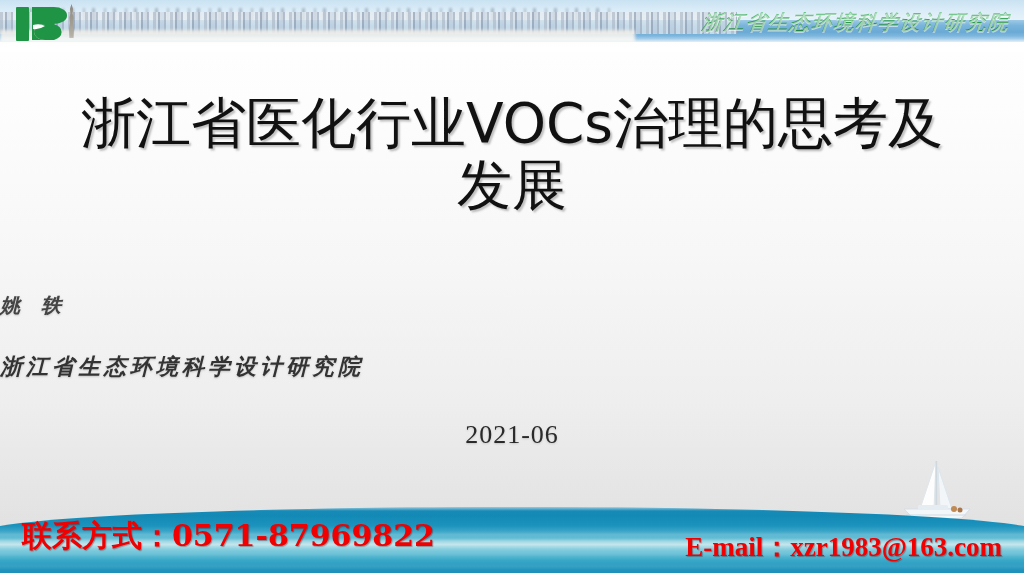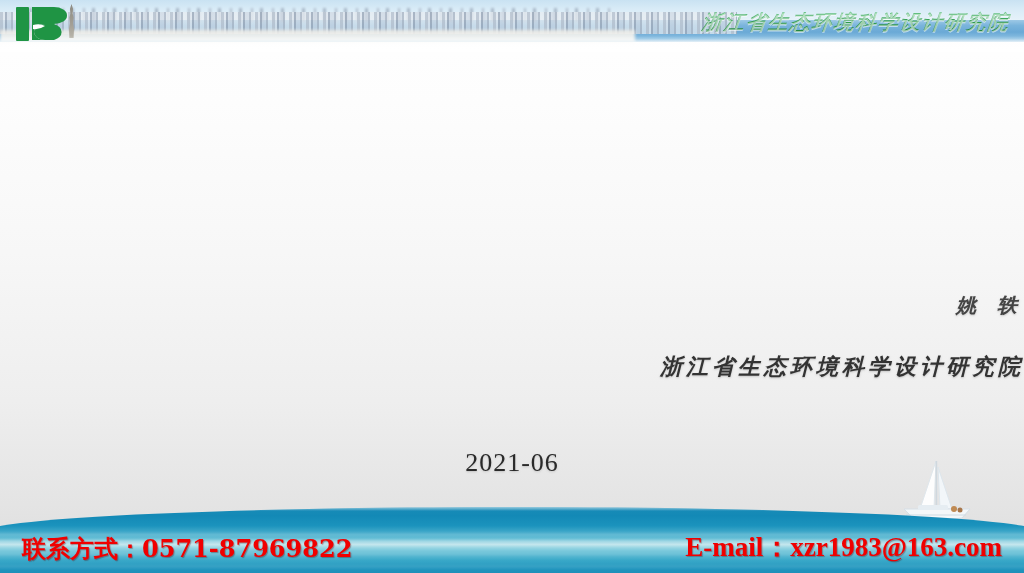--- a/index.html
+++ b/index.html
@@ -228,6 +228,9 @@
     <div id="institute-name">浙江省生态环境科学设计研究院</div>
   </div>
 
+  <div id="title-block">
+    <div id="main-title">浙江省医化行业VOCs治理的思考及发展</div>
+  </div>
 
   <div id="author-block">
     <div id="author-name">姚 轶</div>

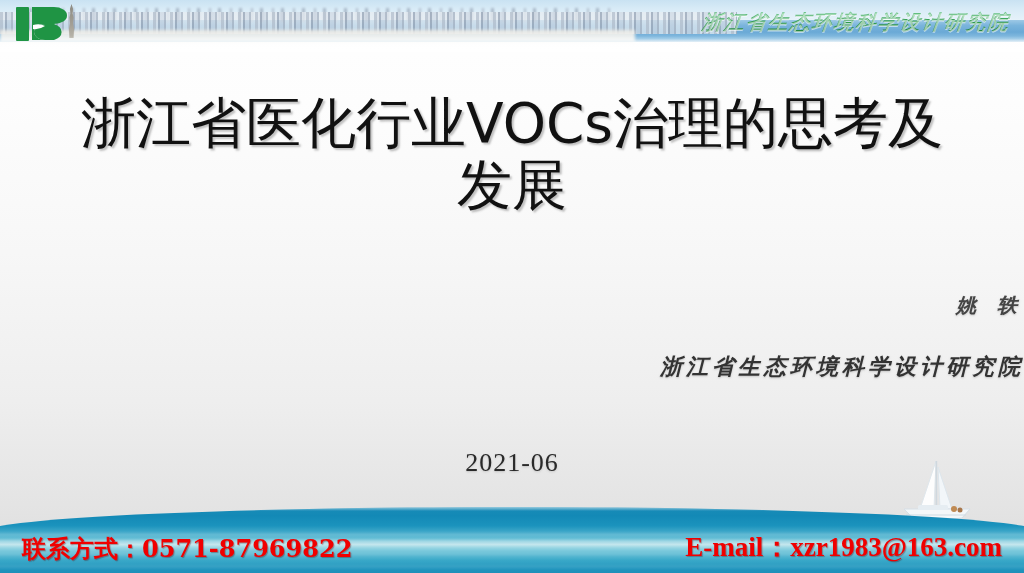--- a/index.html
+++ b/index.html
@@ -120,7 +120,7 @@
   
   #author-block {
     position:absolute; left:0; top:292px; width:1024px;
-    text-align:right;
+    text-align:left;
     color:#2e2e2e;
   }
   #author-name {

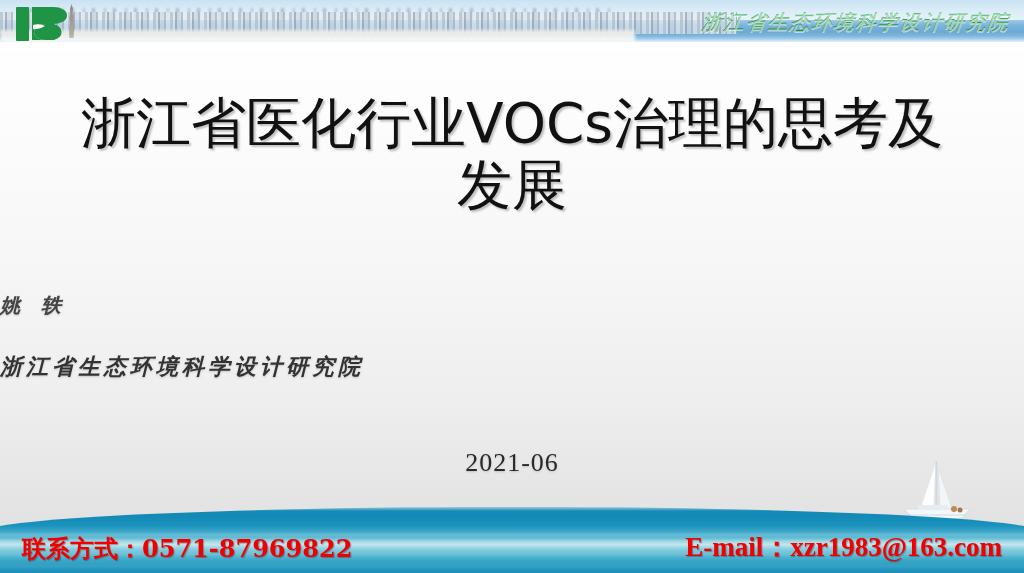--- a/index.html
+++ b/index.html
@@ -142,7 +142,7 @@
 
   
   #date-line {
-    position:absolute; left:0; top:448px; width:1024px;
+    position:absolute; left:0; top:420px; width:1024px;
     text-align:center;
     font-family:"Liberation Serif", serif;
     font-size:26px; letter-spacing:1px;

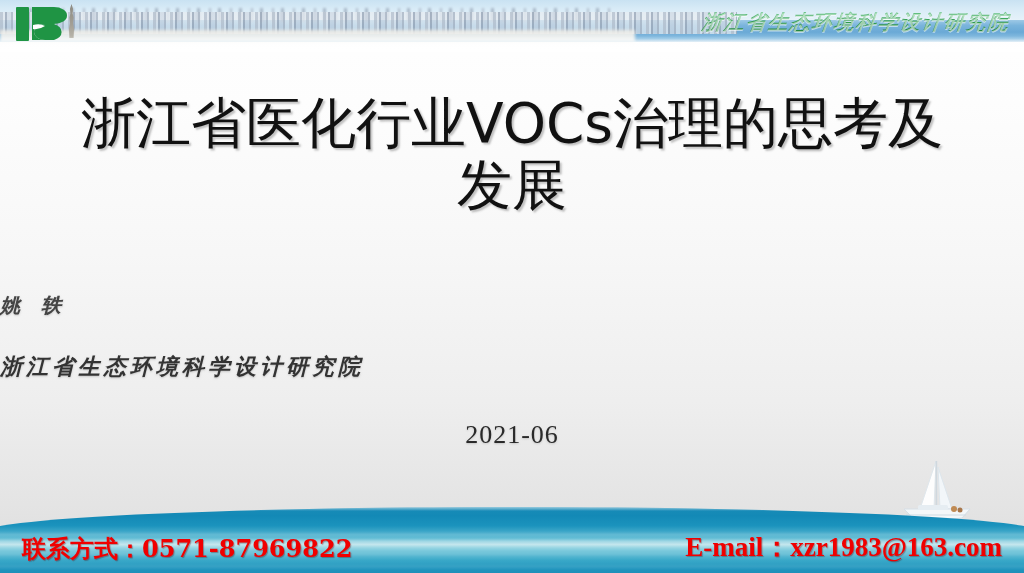--- a/index.html
+++ b/index.html
@@ -184,9 +184,9 @@
 
   
   #contact-phone {
-    position:absolute; left:22px; bottom:8px;
-    font-family:"DejaVu Serif", serif;
-    font-weight:bold; font-size:24px;
+    position:absolute; left:22px; bottom:16px;
+    font-family:"DejaVu Serif", serif;
+    font-weight:bold; font-size:30px;
     color:#f00000;
     text-shadow:1px 1px 1px rgba(90,0,0,.35);
     white-space:nowrap;

